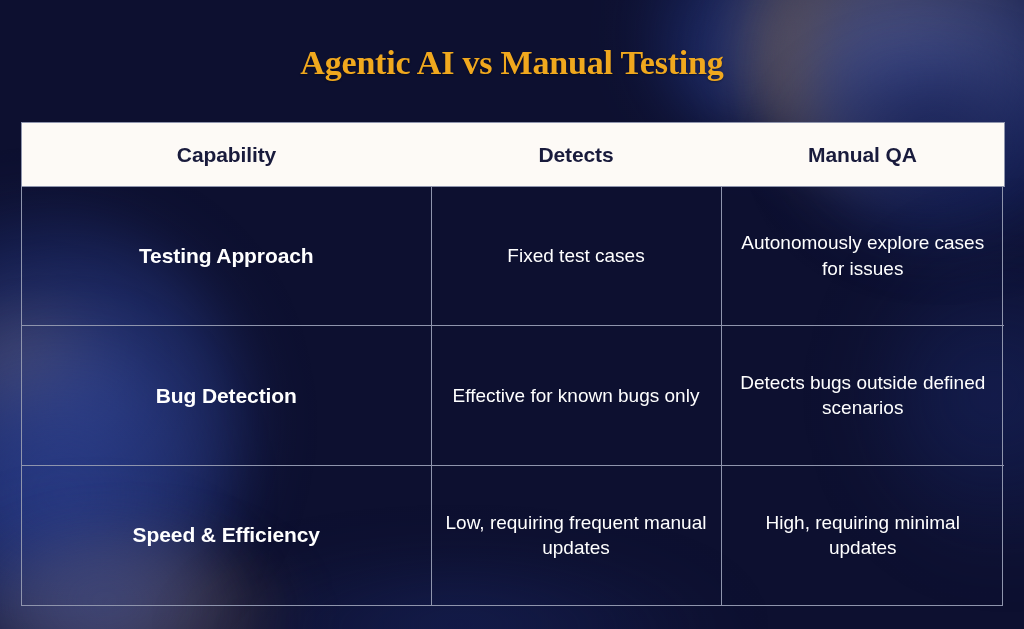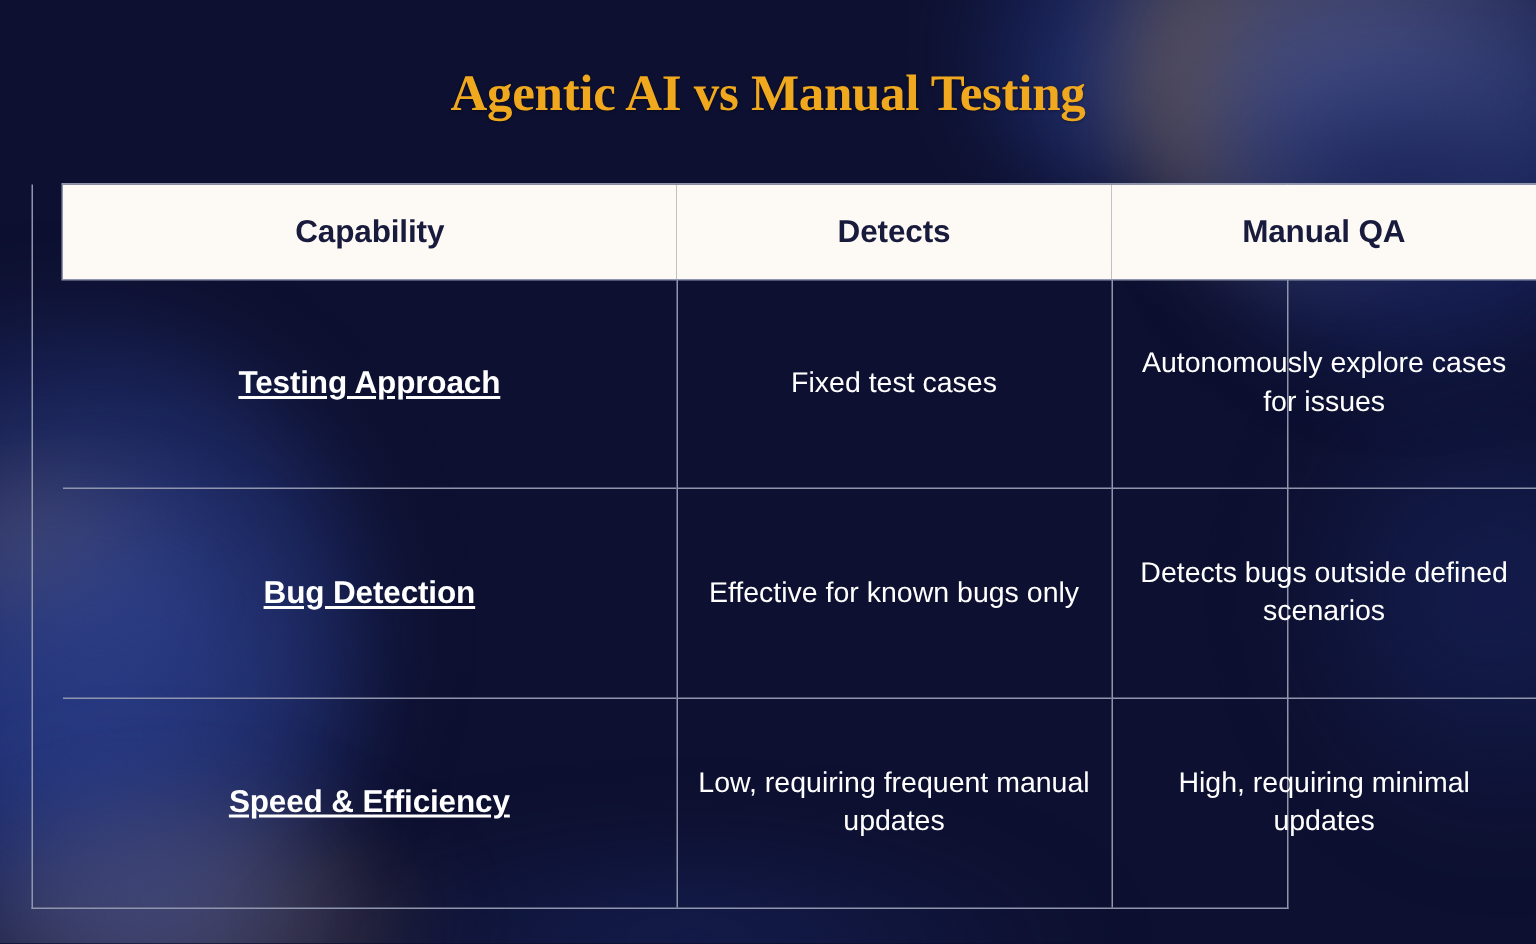--- a/index.html
+++ b/index.html
@@ -120,11 +120,10 @@
   .table-wrap{
     position:absolute;
     left:21px; top:123px;
-    width:838px; height:483px;
+    width:982px; height:483px;
     z-index:4;
     border:1px solid #8f95ad;
     border-top:none;
-    padding-left:20px;
   }
 
   table.cmp{

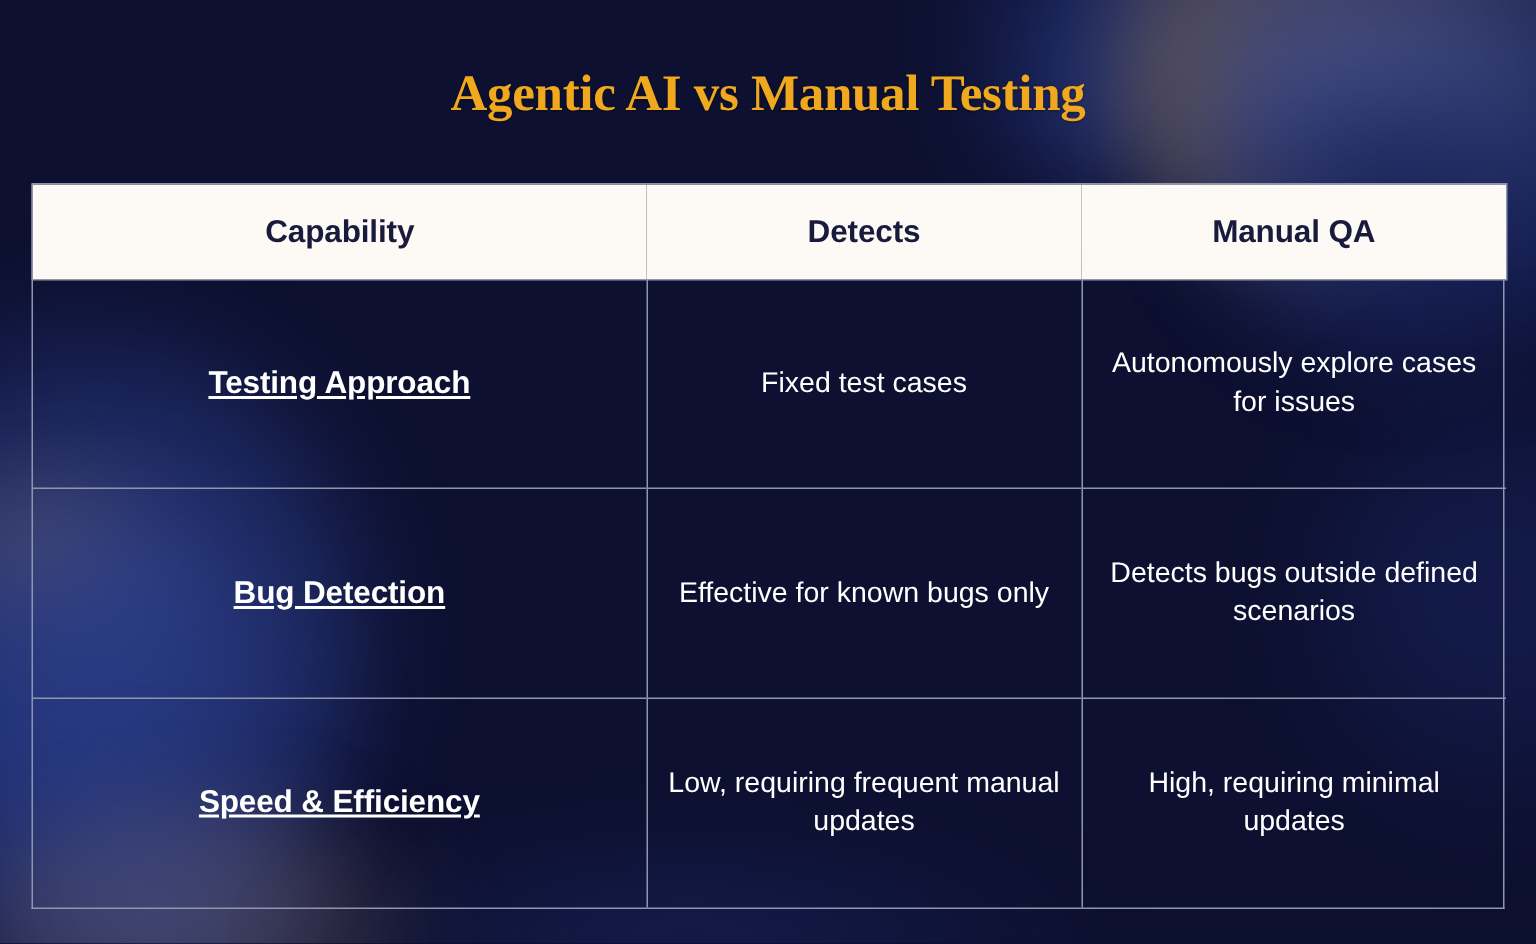--- a/index.html
+++ b/index.html
@@ -160,7 +160,7 @@
     padding:6px 14px;
     height:105px;
   }
-  tbody td:first-child{ border-left:none;text-decoration:underline; }
+  tbody td:first-child{ border-left:none; }
   tbody tr:first-child td{ border-top:none; }
 
   td.cap{

